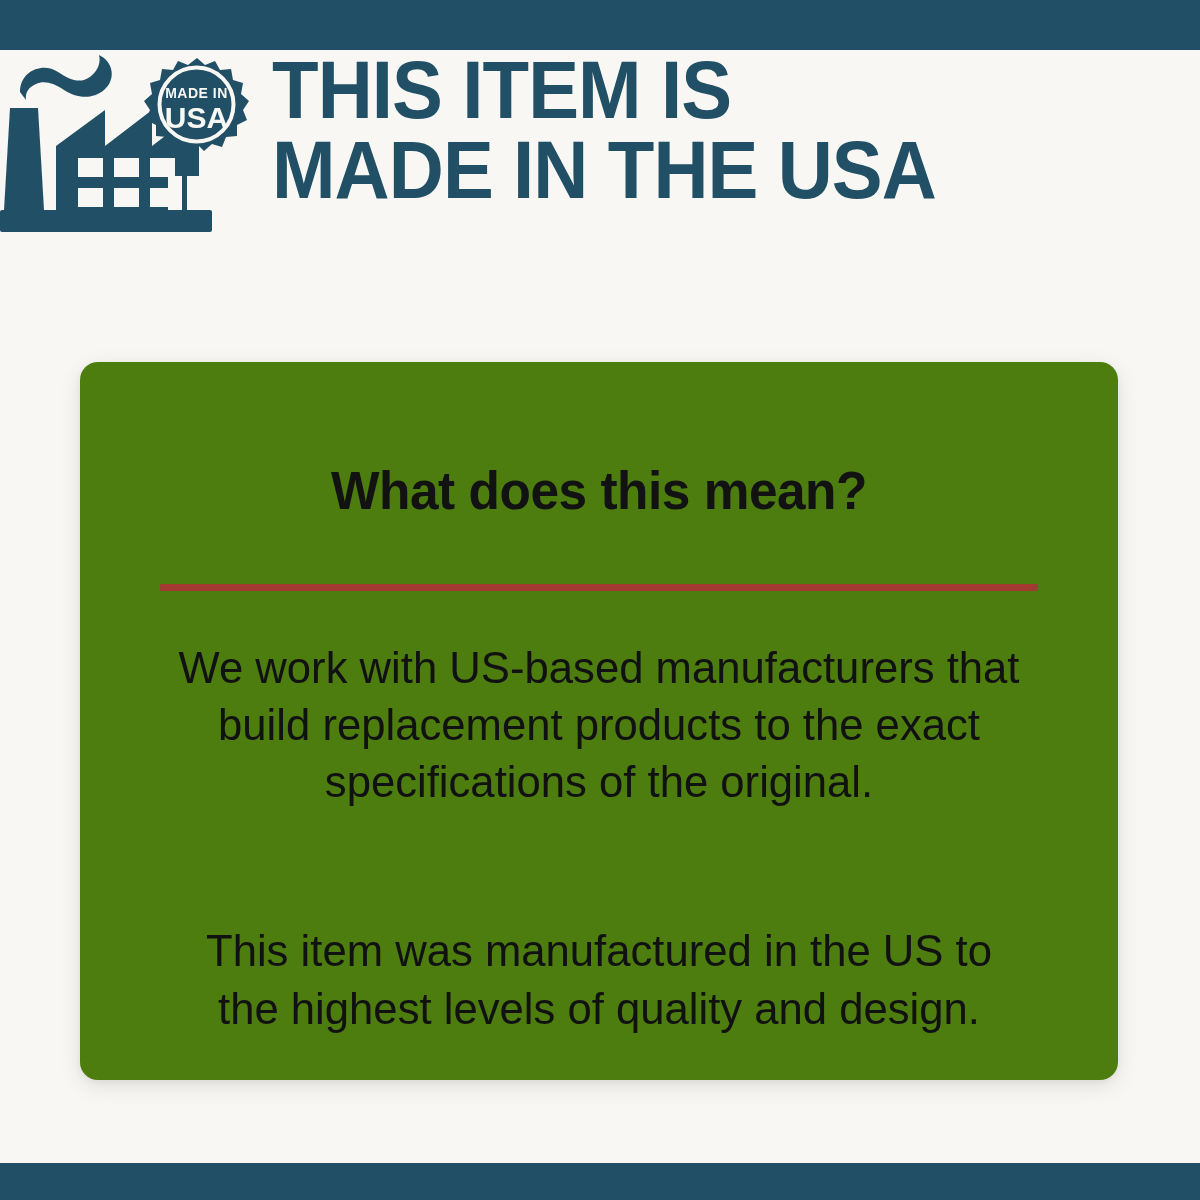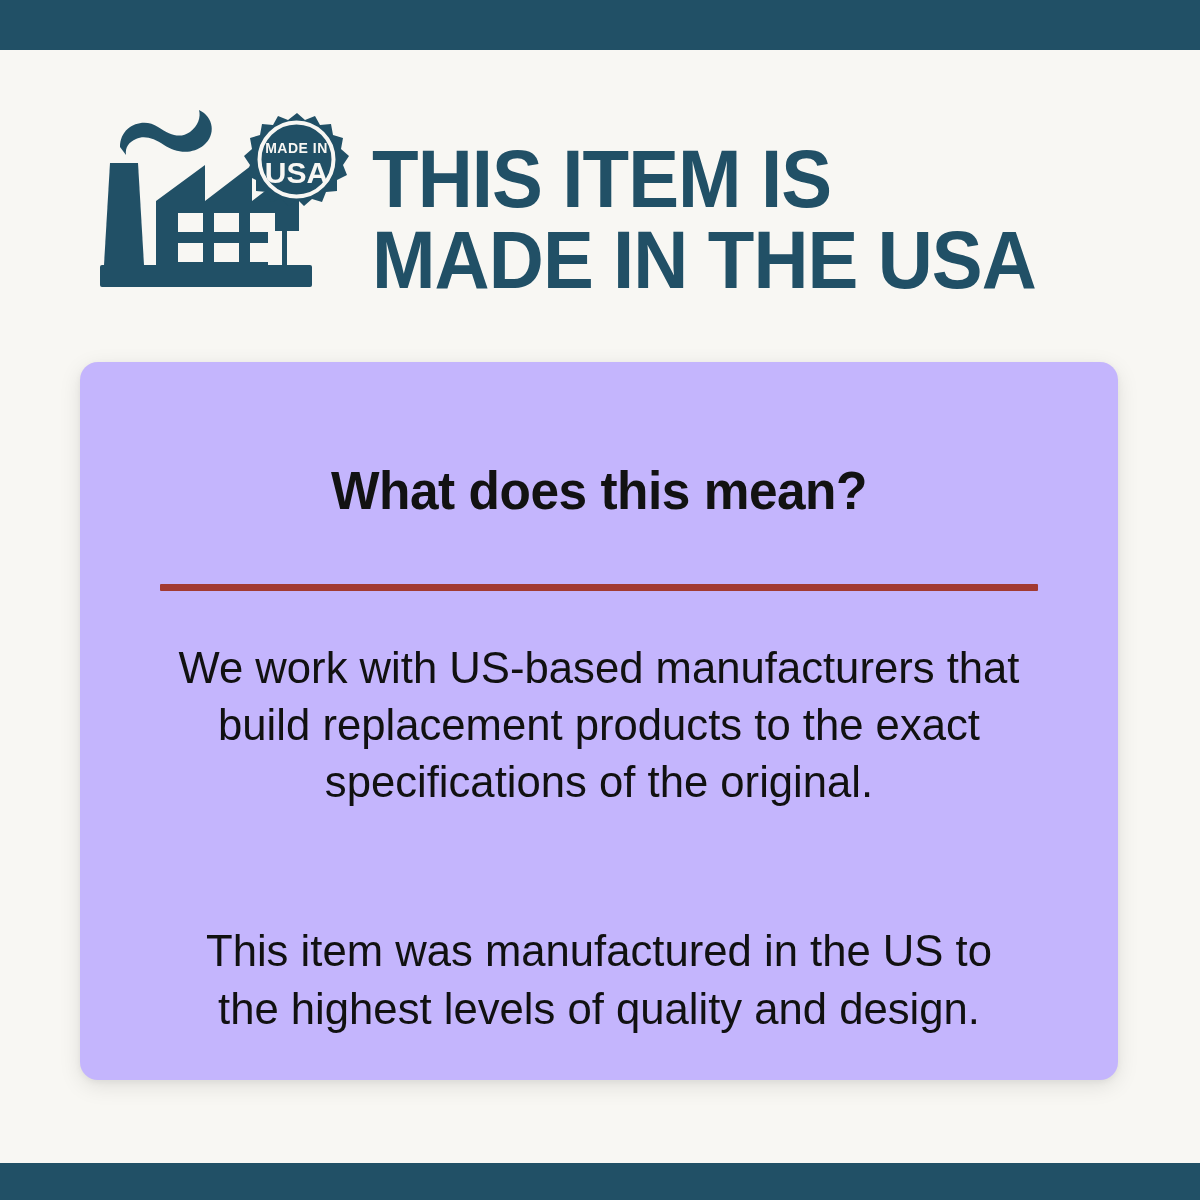--- a/index.html
+++ b/index.html
@@ -43,9 +43,8 @@
     width: 1200px;
     height: 250px;
     display: flex;
-    align-items: flex-end;
+    align-items: flex-start;
     justify-content: flex-start;
-    padding-left: 100px;
     box-sizing: border-box;
   }
   .logo-wrap {

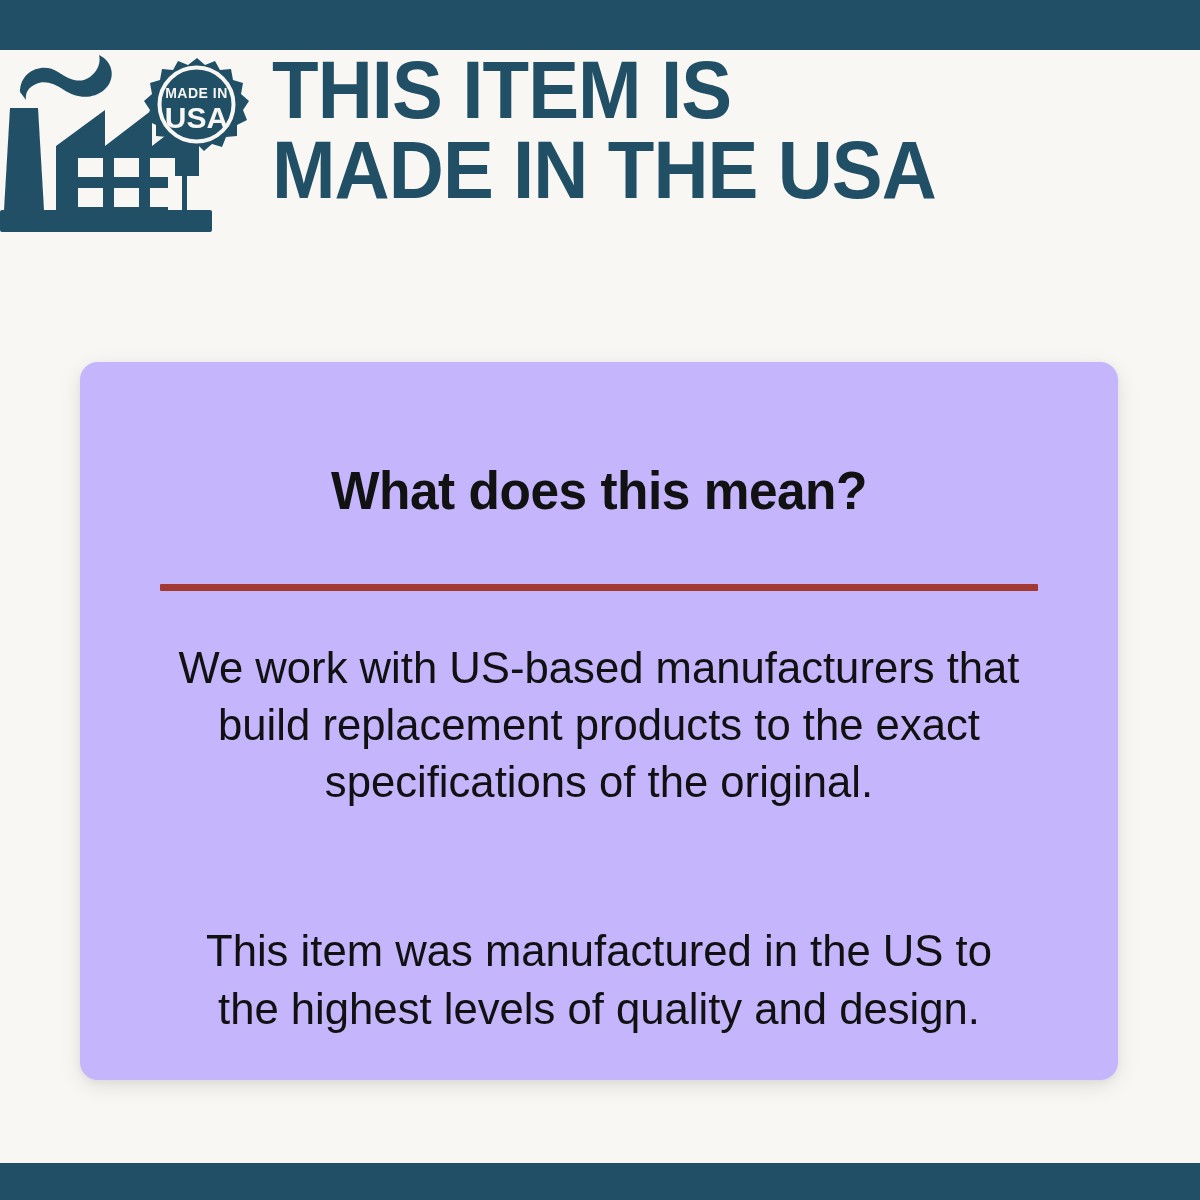--- a/index.html
+++ b/index.html
@@ -77,7 +77,7 @@
     top: 312px;
     width: 1038px;
     height: 718px;
-    background: #c4b5fd;
+    background: #4d7c0f;
     border-radius: 18px;
     box-shadow: 0 6px 22px rgba(0,0,0,0.10),
                 0 2px 6px rgba(0,0,0,0.05);

